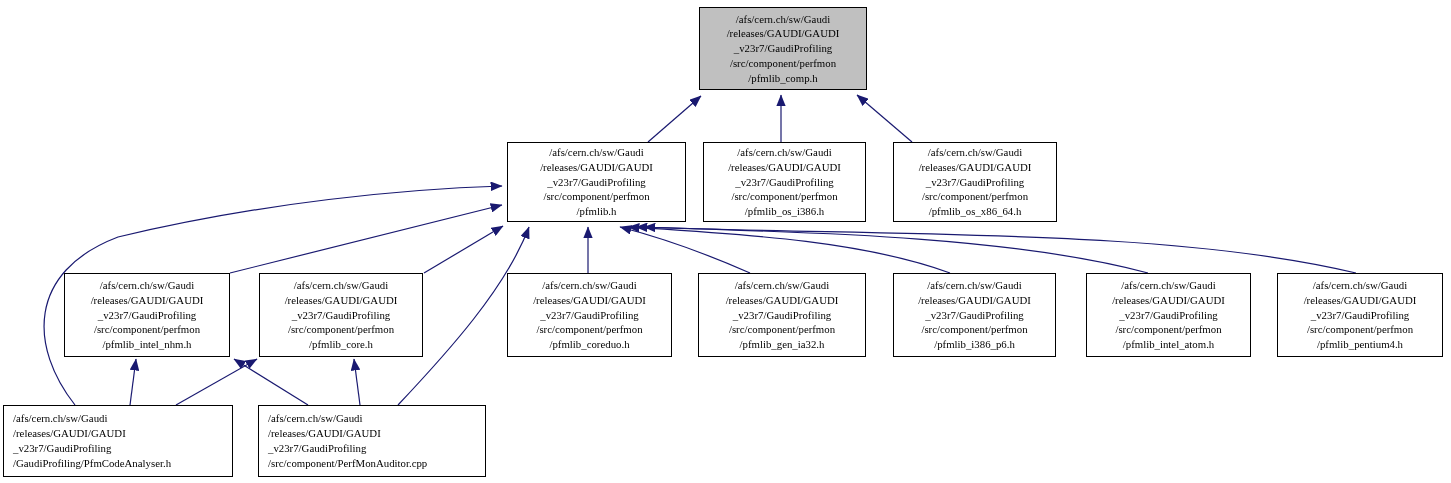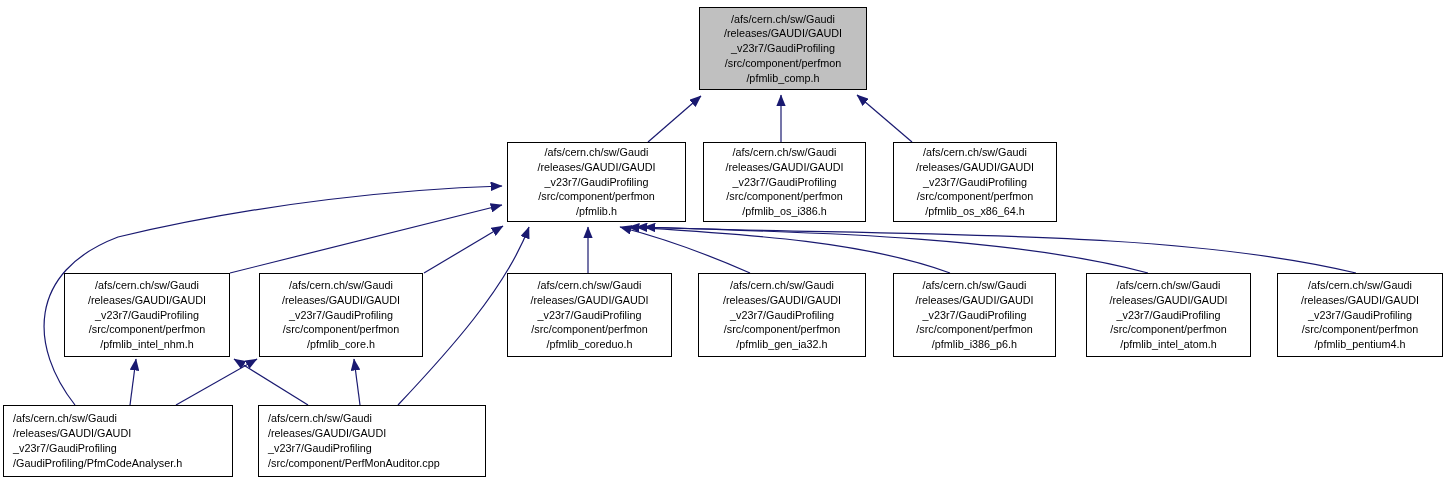--- a/index.html
+++ b/index.html
@@ -7,7 +7,7 @@
     position:relative;
     width:1451px;height:483px;
     background:#ffffff;
-    font-family:Liberation Sans, sans-serif;
+    font-family:Liberation Serif, serif;
     overflow:hidden;
   }
   .edges{position:absolute;left:0;top:0;width:1451px;height:483px;}

